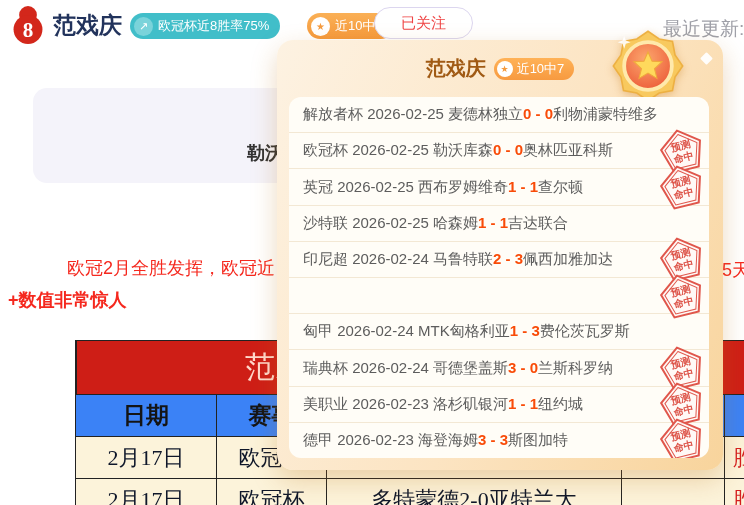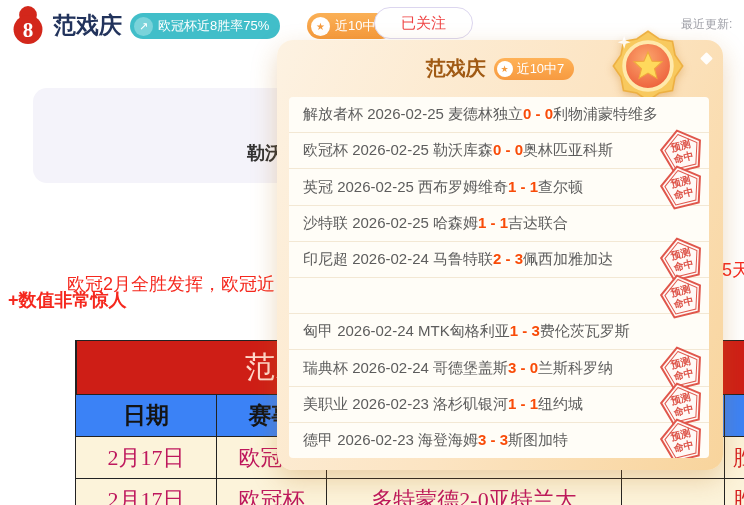--- a/index.html
+++ b/index.html
@@ -20,7 +20,7 @@
   .badge-orange .ic{background:#fff;color:#f59b3e;font-size:10px;}
   .follow-btn{left:374px;top:7px;width:99px;height:32px;border:1px solid #dcd6ef;border-radius:17px;
               background:#fff;color:#ef4444;font-size:15px;display:flex;align-items:center;justify-content:center;}
-  .update-label{left:681px;top:16px;font-size:12px;color:#9fa0a8;white-space:nowrap;}
+  .update-label{left:663px;top:16px;font-size:19px;color:#9fa0a8;white-space:nowrap;}
 
   
   .panel{left:33px;top:88px;width:600px;height:95px;background:#f4f3fa;border-radius:14px;}

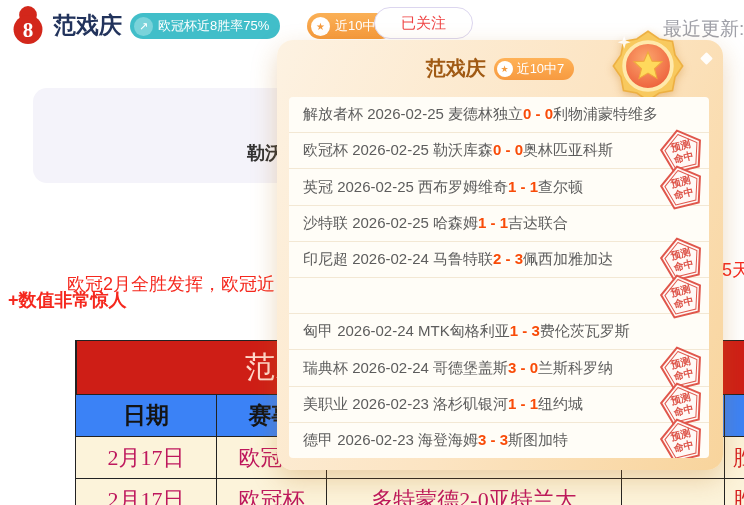--- a/index.html
+++ b/index.html
@@ -54,7 +54,7 @@
   .p-badge .ic{width:16px;height:16px;border-radius:50%;background:#fff;color:#f59b3e;
                font-size:9px;line-height:16px;text-align:center;flex:0 0 16px;}
   .p-list{position:absolute;left:12px;right:14px;top:57px;bottom:12px;background:#fffdf7;
-          border-radius:4px;display:flex;flex-direction:column;overflow:hidden;}
+          border-radius:12px;display:flex;flex-direction:column;overflow:hidden;}
   .m-row{position:relative;flex:1;display:flex;align-items:center;padding:0 14px;
          border-bottom:1px solid #f3e8d4;font-size:15px;color:#5d5d5d;white-space:nowrap;}
   .m-row:last-child{border-bottom:none;}

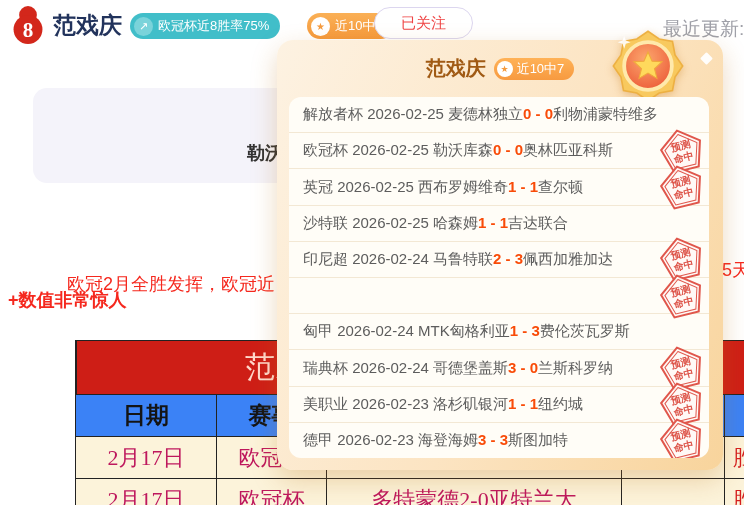--- a/index.html
+++ b/index.html
@@ -26,7 +26,7 @@
   .panel{left:33px;top:88px;width:600px;height:95px;background:#f4f3fa;border-radius:14px;}
   .panel-frag{position:absolute;left:214px;top:53px;font-size:18px;font-weight:bold;color:#333;white-space:nowrap;}
   .red-text{color:#f5281e;font-size:18px;white-space:nowrap;}
-  .red1{left:67px;top:272px;}
+  .red1{left:67px;top:256px;}
   .red1r{left:722px;top:258px;}
   .red2{left:8px;top:288px;font-weight:bold;}
 

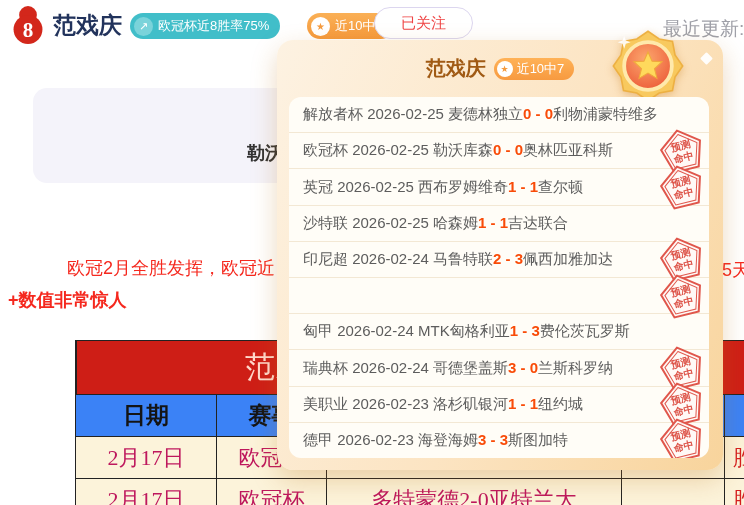--- a/index.html
+++ b/index.html
@@ -40,7 +40,7 @@
                 align-items:center;justify-content:center;overflow:hidden;white-space:nowrap;}
   .t-grid > div:first-child{border-left:none;}
   .t-head > div{background:#3b82f6;font-size:23px;font-weight:bold;color:#141414;}
-  .t-row > div{background:#fcf3da;font-size:22px;color:#be185d;}
+  .t-row > div{background:#fcf3da;font-size:22px;color:#0f172a;}
   .t-row .res{color:#d51f1f;justify-content:flex-start;padding-left:8px;}
 
   

